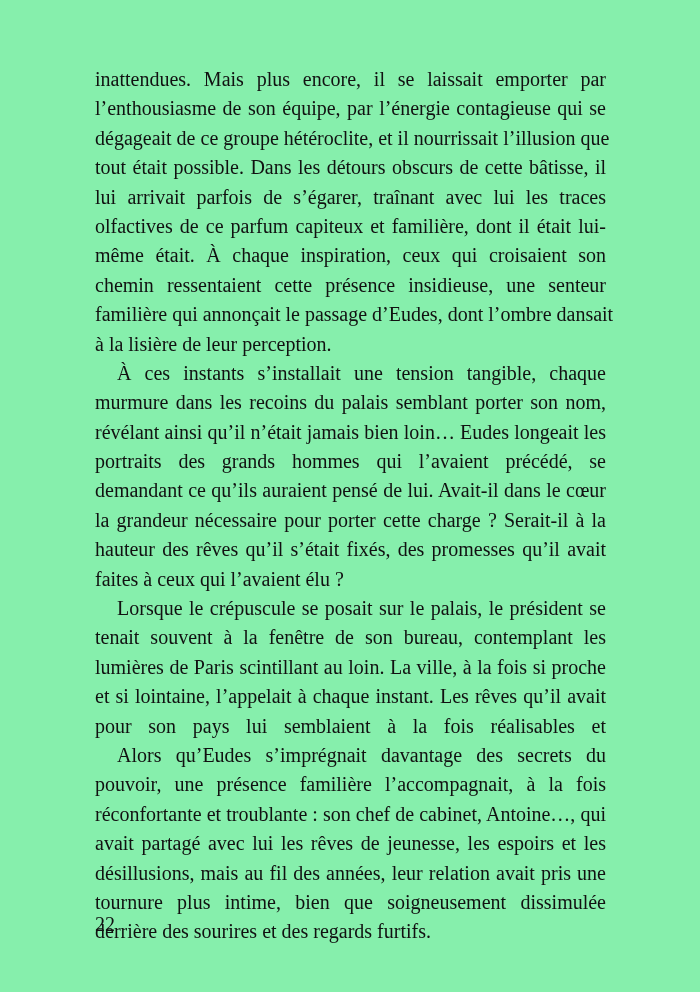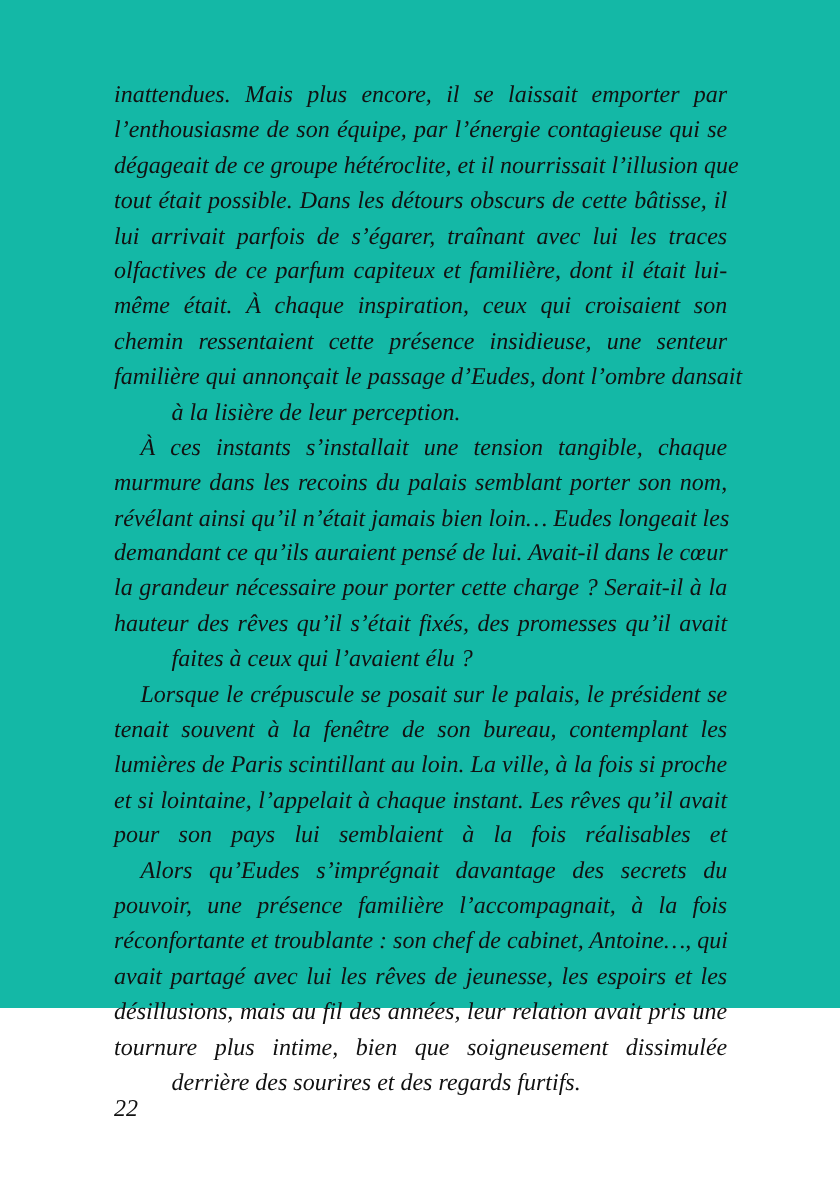--- a/index.html
+++ b/index.html
@@ -17,9 +17,8 @@
       position: absolute;
       left: 0; top: 0;
       width: 700px;
-      height: 840px;
-      background: #14b8a6;
-      font-style: italic;
+      height: 992px;
+      background: #86efac;
     }
     .text-block {
       position: absolute;

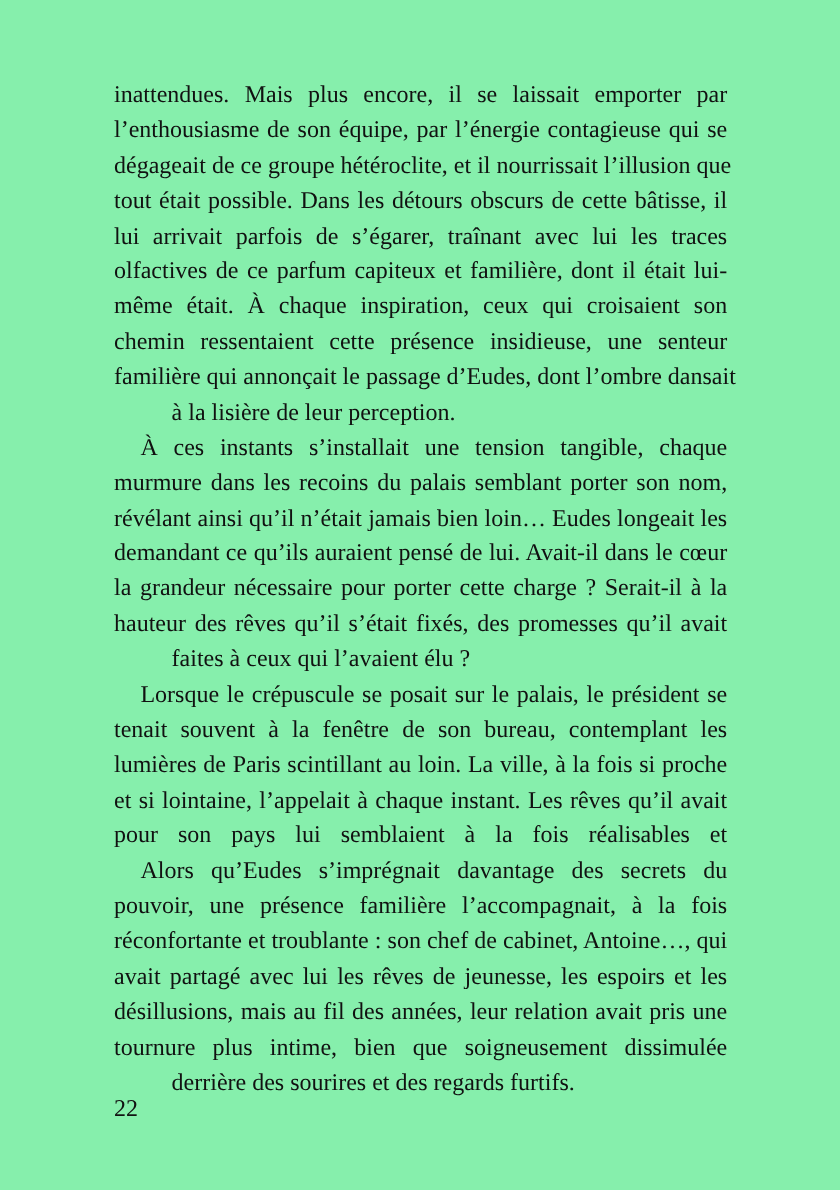--- a/index.html
+++ b/index.html
@@ -39,7 +39,6 @@
     }
     .line.last {
       text-align-last: left;
-      margin-left: 48px;
     }
     .line.indent {
       padding-left: 22px;

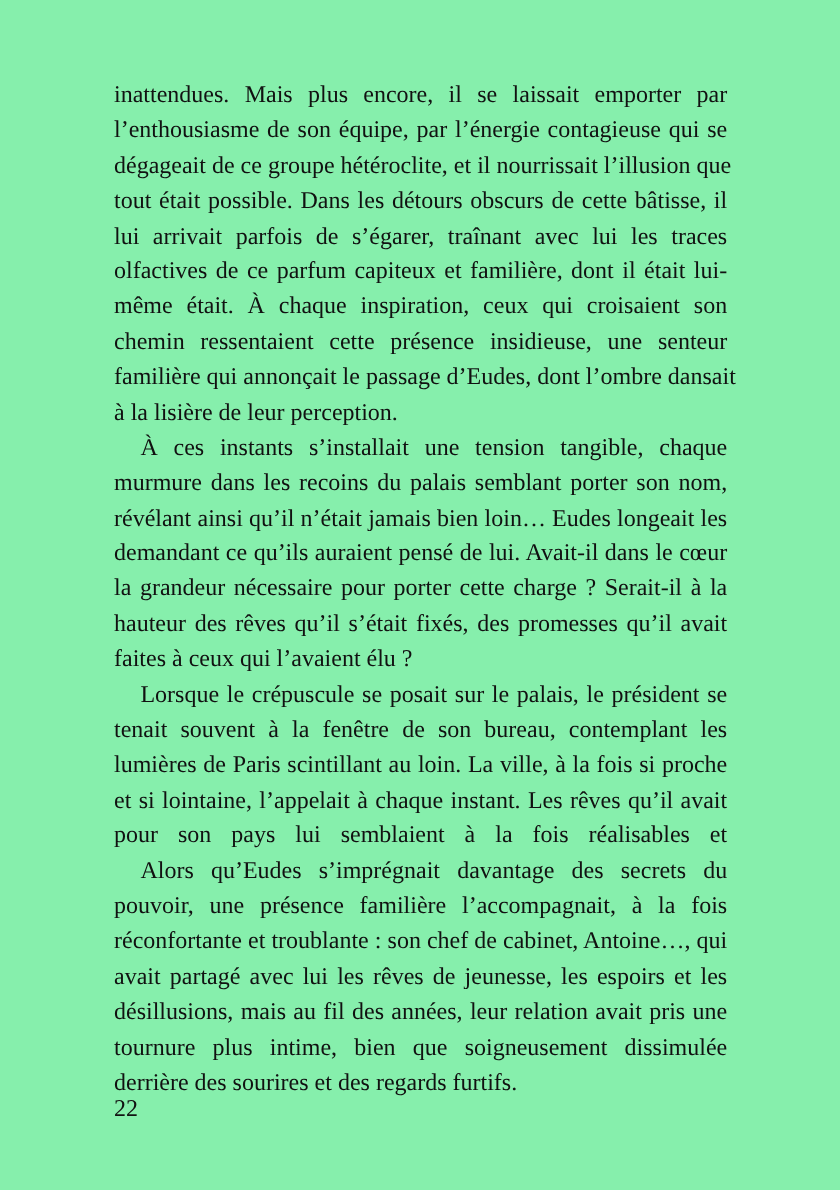--- a/index.html
+++ b/index.html
@@ -77,6 +77,7 @@
       <span class="line indent">À ces instants s’installait une tension tangible, chaque</span>
       <span class="line">murmure dans les recoins du palais semblant porter son nom,</span>
       <span class="line">révélant ainsi qu’il n’était jamais bien loin… Eudes longeait les</span>
+      <span class="line">portraits des grands hommes qui l’avaient précédé, se</span>
       <span class="line">demandant ce qu’ils auraient pensé de lui. Avait-il dans le cœur</span>
       <span class="line">la grandeur nécessaire pour porter cette charge ? Serait-il à la</span>
       <span class="line">hauteur des rêves qu’il s’était fixés, des promesses qu’il avait</span>

